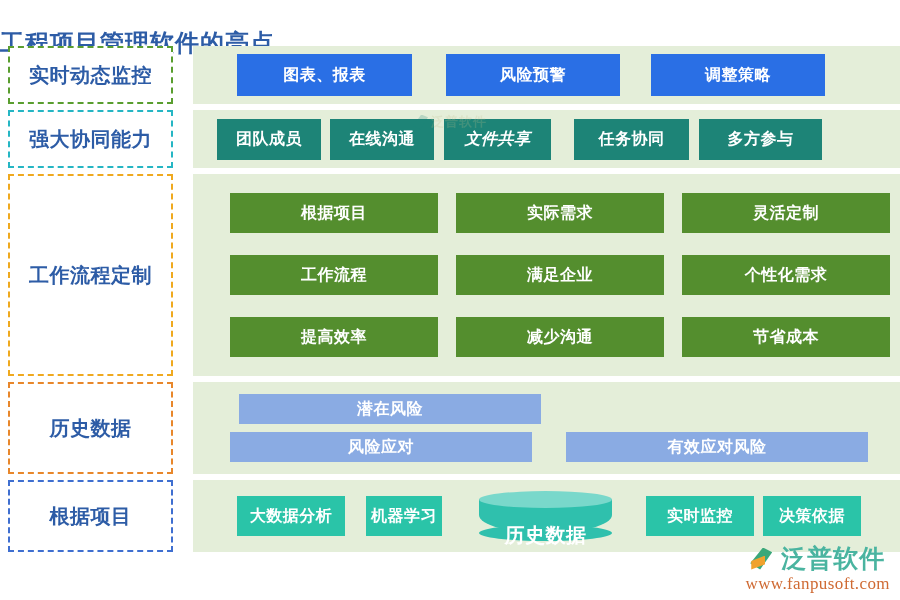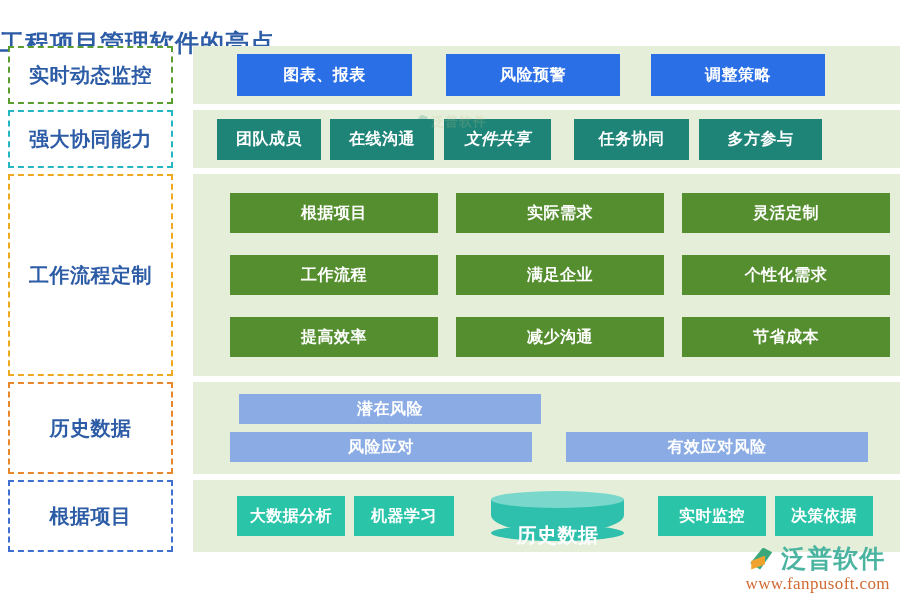--- a/index.html
+++ b/index.html
@@ -128,7 +128,7 @@
   .r5 .prow { justify-content: flex-start; align-items: center; }
   .r5 .box { background: #2ac4a8; height: 40px; }
   .r5 .b0 { width: 108px; margin-left: 21px; }
-  .r5 .b1 { width: 100px; margin-left: 9px; }
+  .r5 .b1 { width: 76px; margin-left: 21px; }
   .r5 .b3 { width: 108px; margin-left: 34px; }
   .r5 .b4 { width: 98px; margin-left: 9px; }
 

